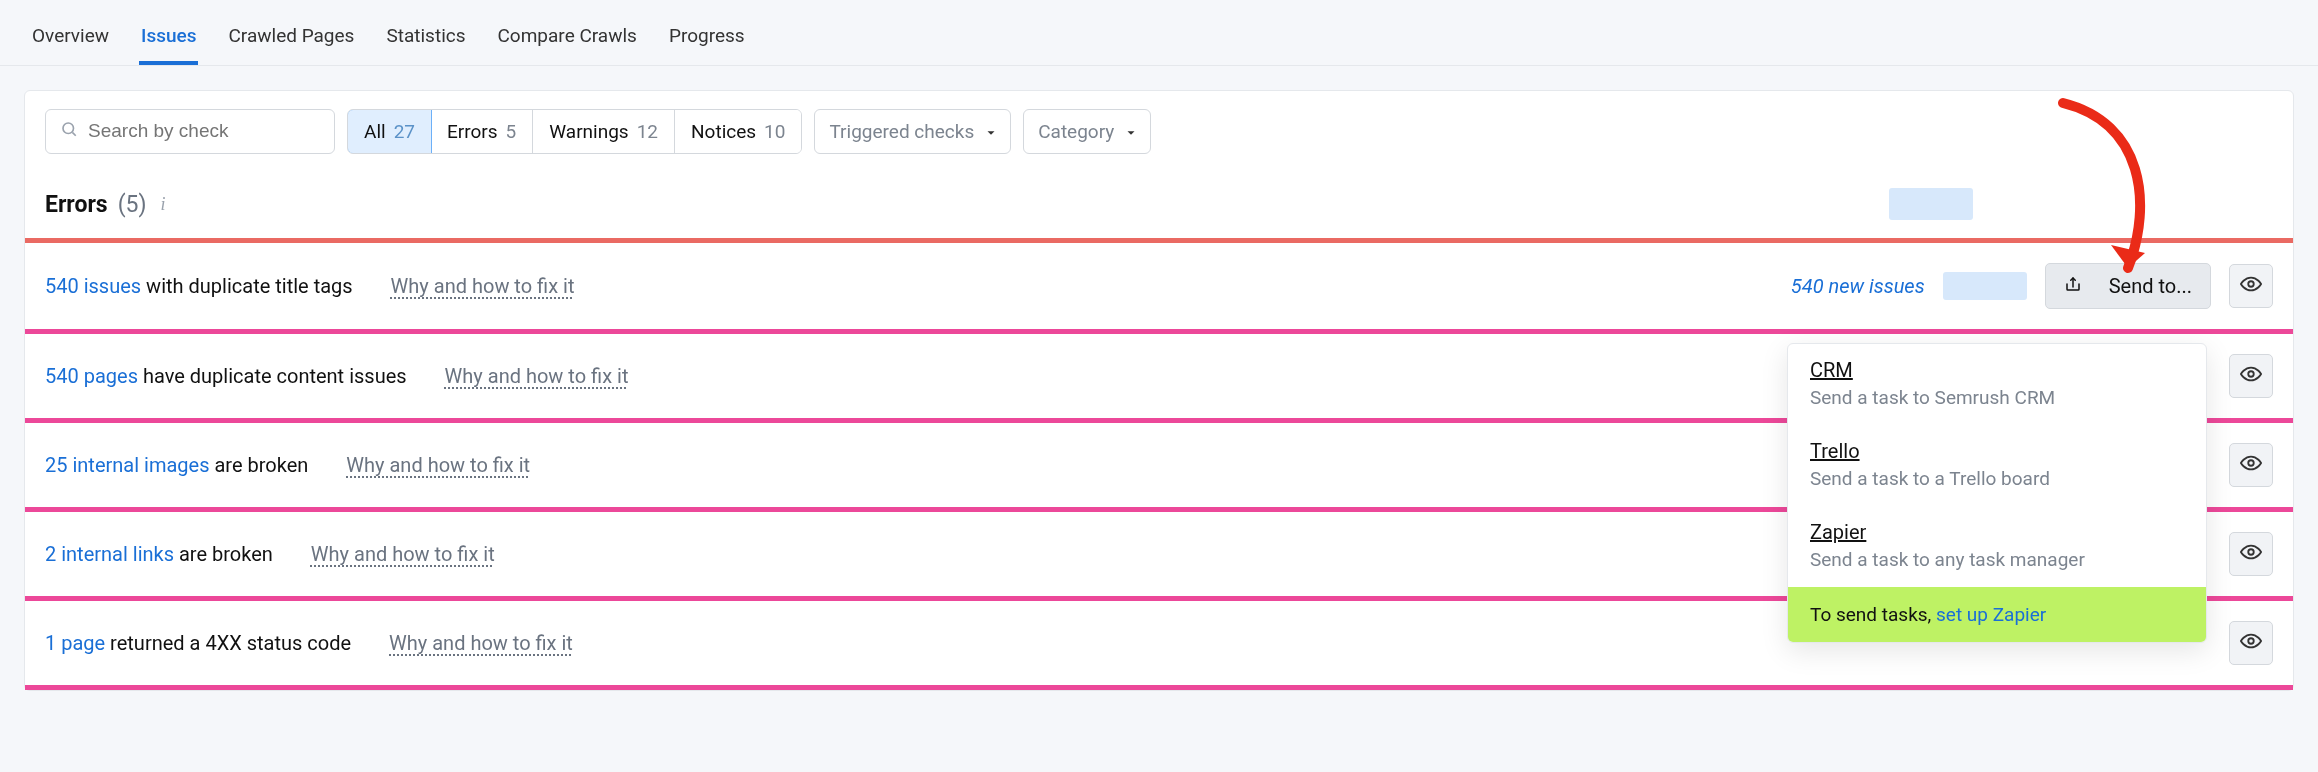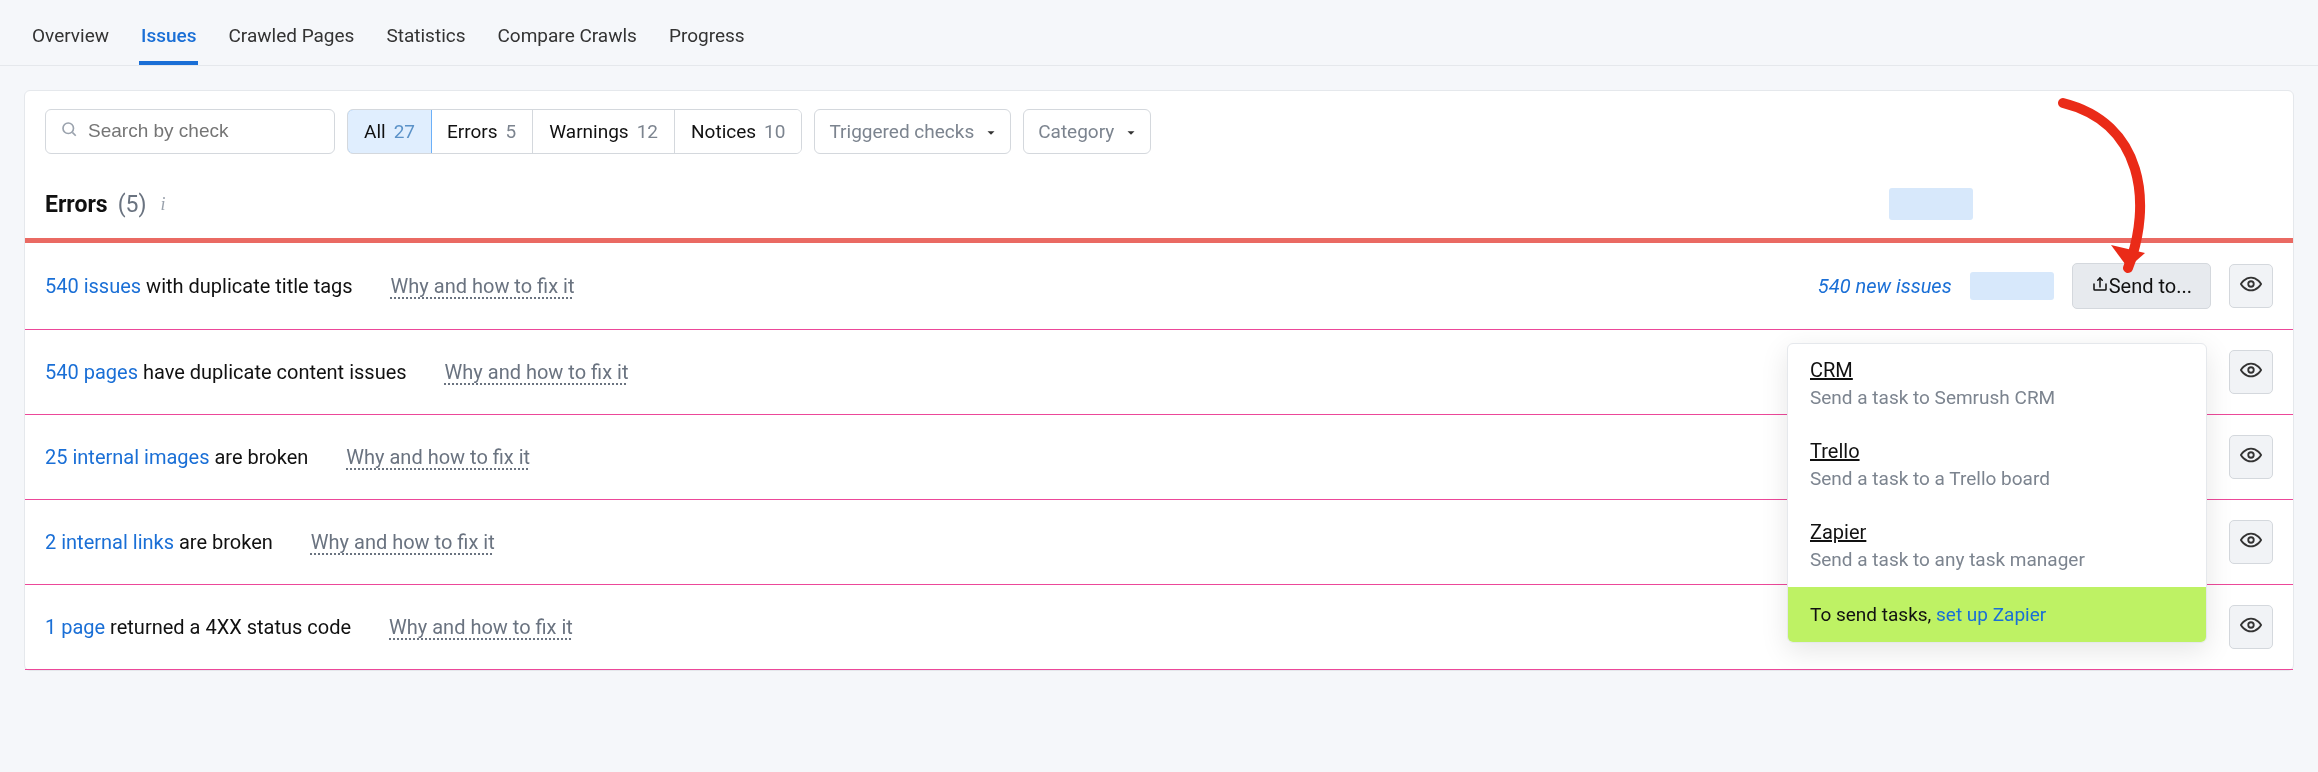--- a/index.html
+++ b/index.html
@@ -132,7 +132,7 @@
     display: flex;
     align-items: center;
     padding: 20px 20px;
-    border-bottom: 1px solid #ec4899;
+    border-bottom: 5px solid #ec4899;
     gap: 20px;
     position: relative;
   }

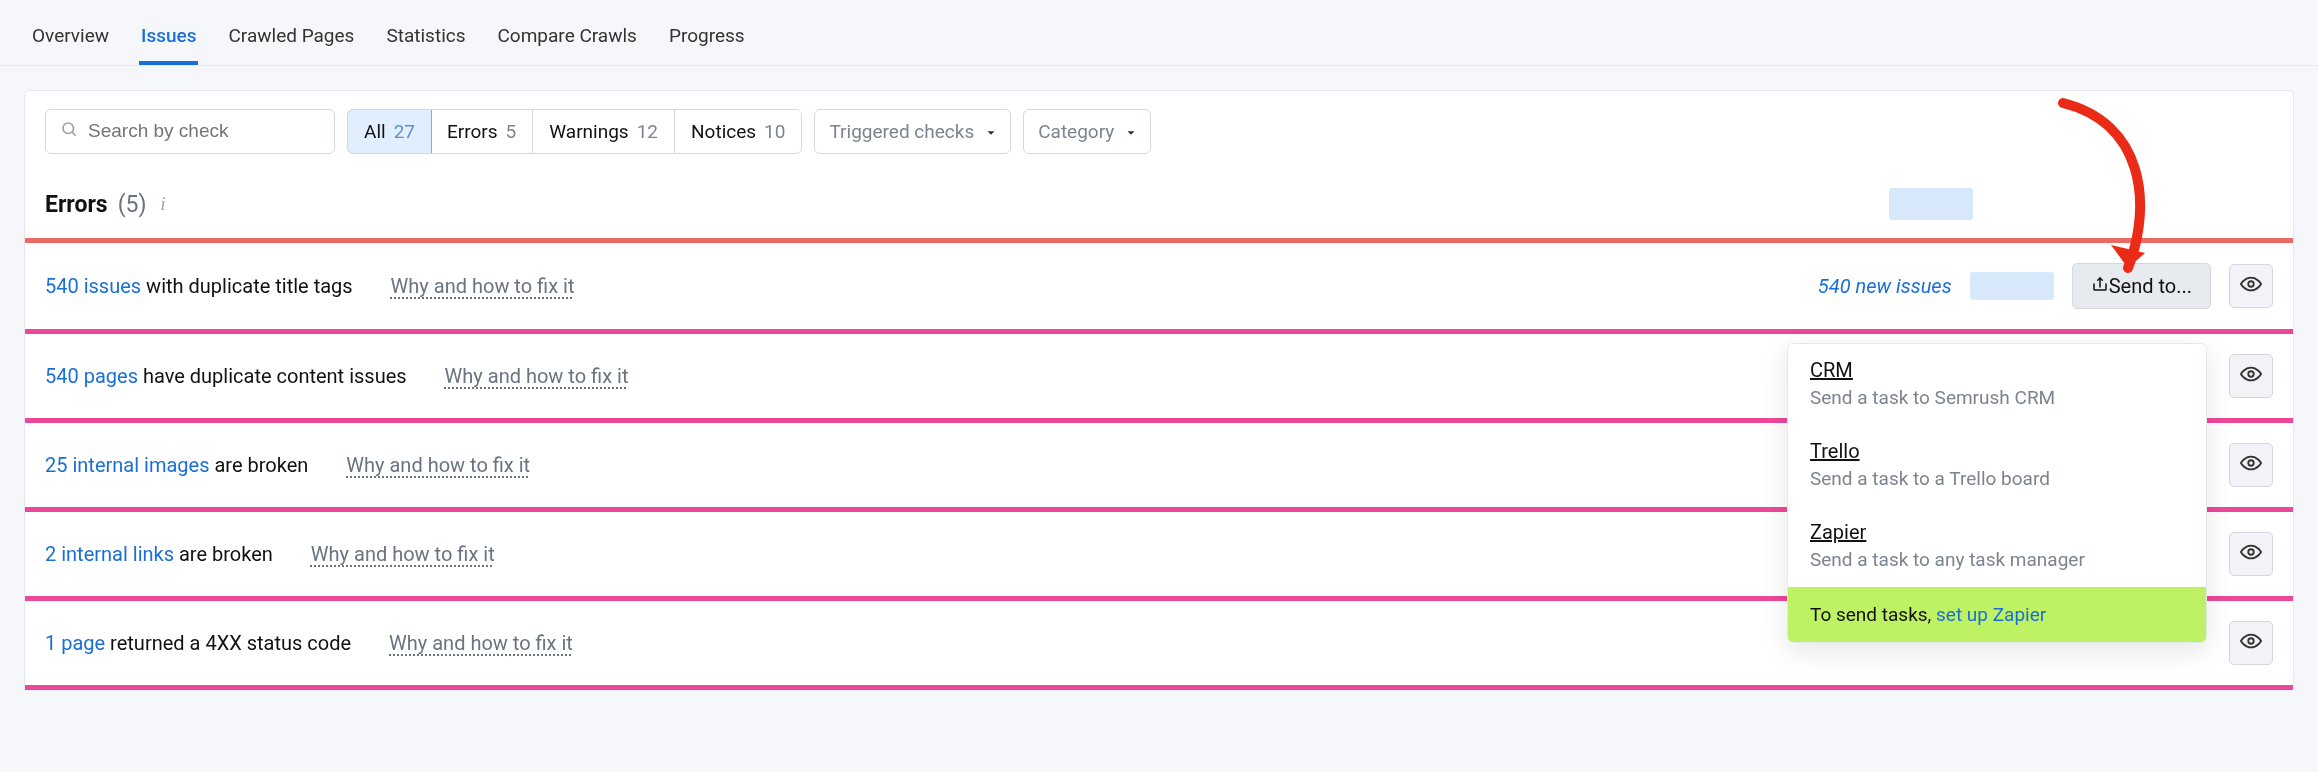--- a/index.html
+++ b/index.html
@@ -157,7 +157,7 @@
   .send-btn {
     display: flex;
     align-items: center;
-    gap: 0;
+    gap: 27px;
     background: #e7eaee;
     border: 1px solid #d4d8dd;
     border-radius: 5px;

